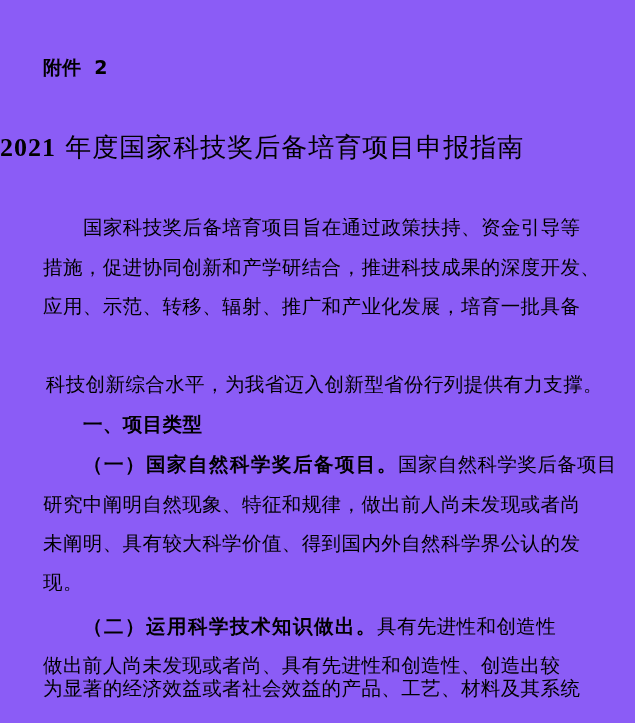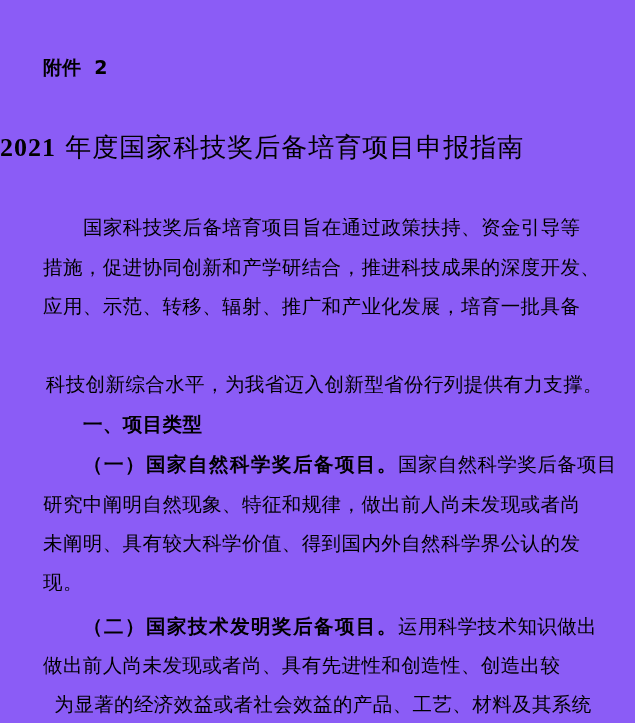--- a/index.html
+++ b/index.html
@@ -90,7 +90,7 @@
   <div class="line" style="top:531px;">未阐明、具有较大科学价值、得到国内外自然科学界公认的发</div>
   <div class="line" style="top:570px;">现。</div>
 
-  <div class="line indent" style="top:614px;"><span class="h2-lead">（二）国家技术发明奖后备项目。</span><span>运用科学技术知识做出</span></div>
+  <div class="line indent" style="top:614px;"><span class="h2-lead">（二）运用科学技术知识做出。</span><span>运用科学技术知识做出</span></div>
   <div class="line" style="top:653px;">做出前人尚未发现或者尚、具有先进性和创造性、创造出较</div>
   <div class="line" style="top:692px;text-align:center;">为显著的经济效益或者社会效益的产品、工艺、材料及其系统</div>
 

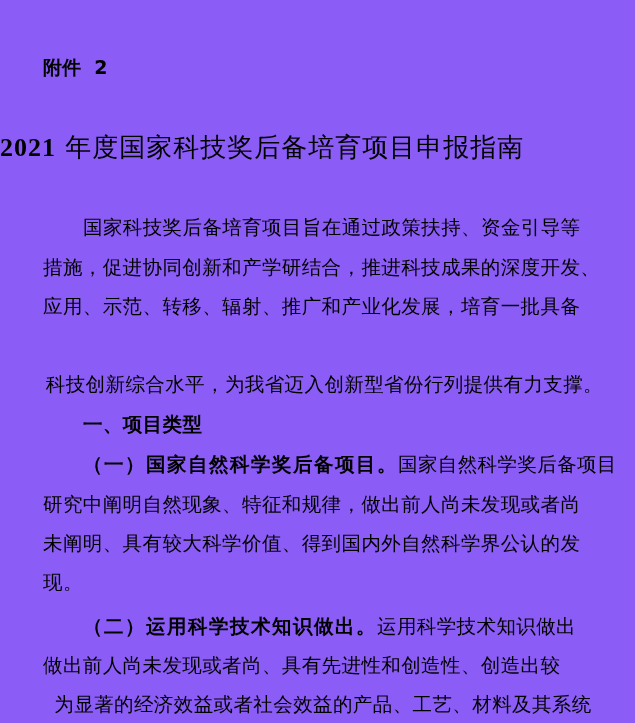--- a/index.html
+++ b/index.html
@@ -90,7 +90,7 @@
   <div class="line" style="top:531px;">未阐明、具有较大科学价值、得到国内外自然科学界公认的发</div>
   <div class="line" style="top:570px;">现。</div>
 
-  <div class="line indent" style="top:614px;"><span class="h2-lead">（二）运用科学技术知识做出。</span><span>运用科学技术知识做出</span></div>
+  <div class="line indent" style="top:614px;"><span class="h2-lead">（二）运用科学技术知识做出。</span><span>具有先进性和创造性</span></div>
   <div class="line" style="top:653px;">做出前人尚未发现或者尚、具有先进性和创造性、创造出较</div>
   <div class="line" style="top:692px;text-align:center;">为显著的经济效益或者社会效益的产品、工艺、材料及其系统</div>
 

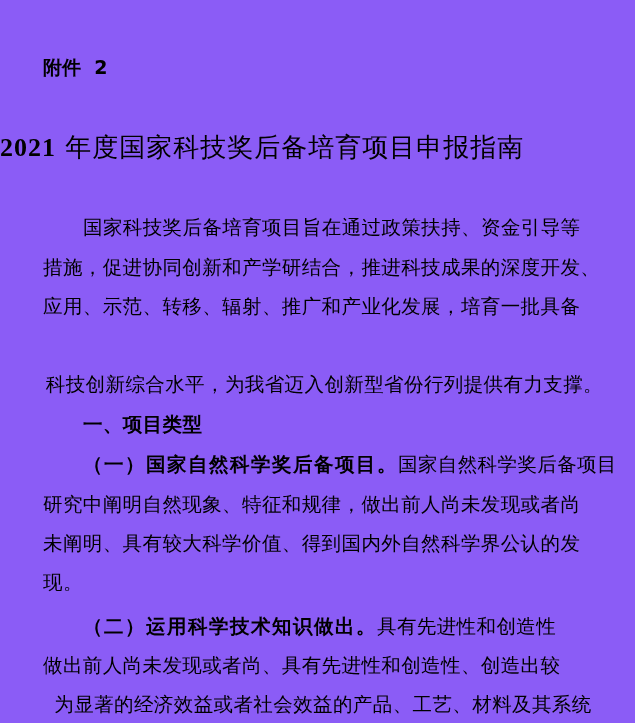--- a/index.html
+++ b/index.html
@@ -92,7 +92,7 @@
 
   <div class="line indent" style="top:614px;"><span class="h2-lead">（二）运用科学技术知识做出。</span><span>具有先进性和创造性</span></div>
   <div class="line" style="top:653px;">做出前人尚未发现或者尚、具有先进性和创造性、创造出较</div>
-  <div class="line" style="top:692px;text-align:center;">为显著的经济效益或者社会效益的产品、工艺、材料及其系统</div>
+  <div class="line" style="top:676px;">为显著的经济效益或者社会效益的产品、工艺、材料及其系统</div>
 
 </div>
 

